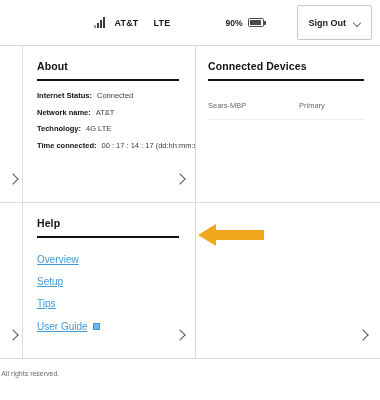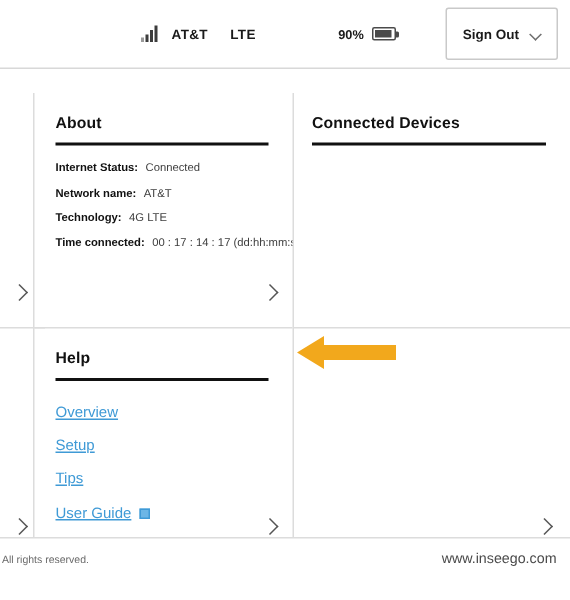--- a/index.html
+++ b/index.html
@@ -139,7 +139,7 @@
   }
   .col {
     position: absolute;
-    top: 16px;
+    top: 0;
     height: 312px;
     border-right: 1px solid #dcdcdc;
   }

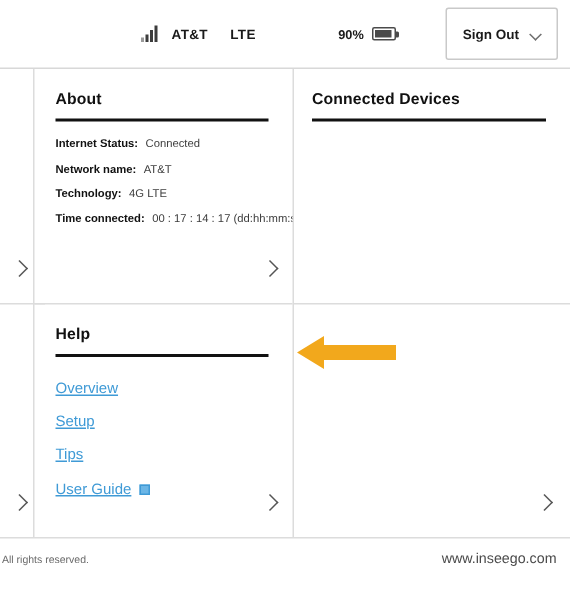--- a/index.html
+++ b/index.html
@@ -386,6 +386,10 @@
         <div class="title-rule"></div>
 
 
+        <div class="dev-row">
+          <span class="c-device">Sears-MBP</span>
+          <span class="c-network">Primary</span>
+        </div>
       </div>
 
       <div class="card"></div>

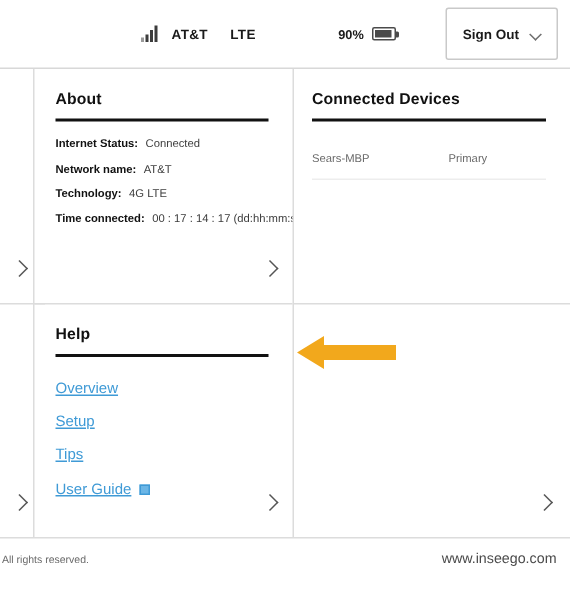--- a/index.html
+++ b/index.html
@@ -405,7 +405,6 @@
 
   <div class="footer">
     <span class="footer-left">19 All rights reserved.</span>
-    <span class="footer-right">www.inseego.com</span>
   </div>
 
 </div>

